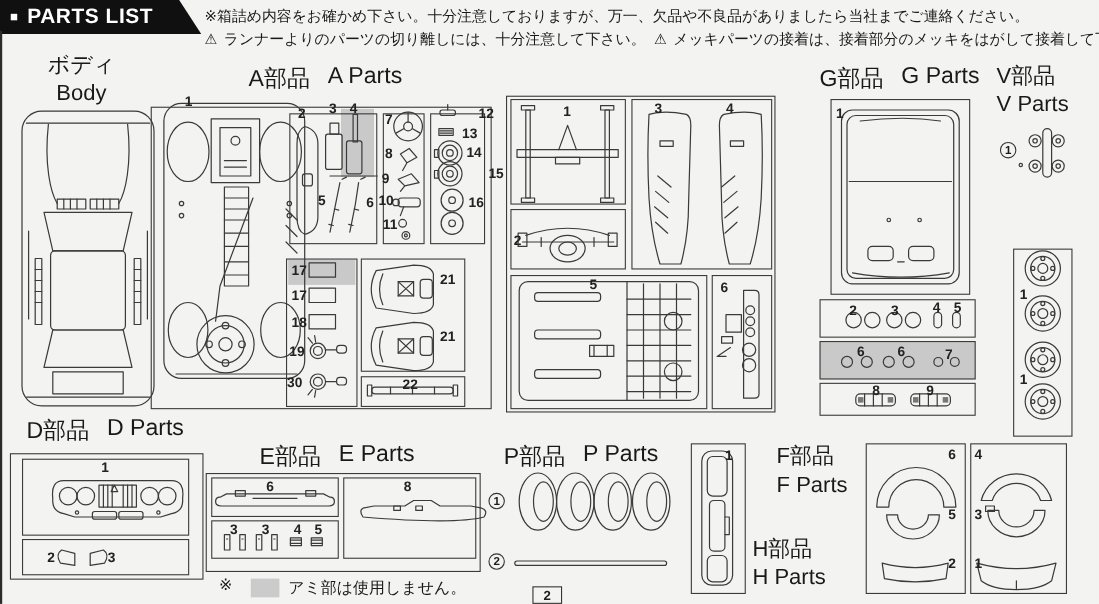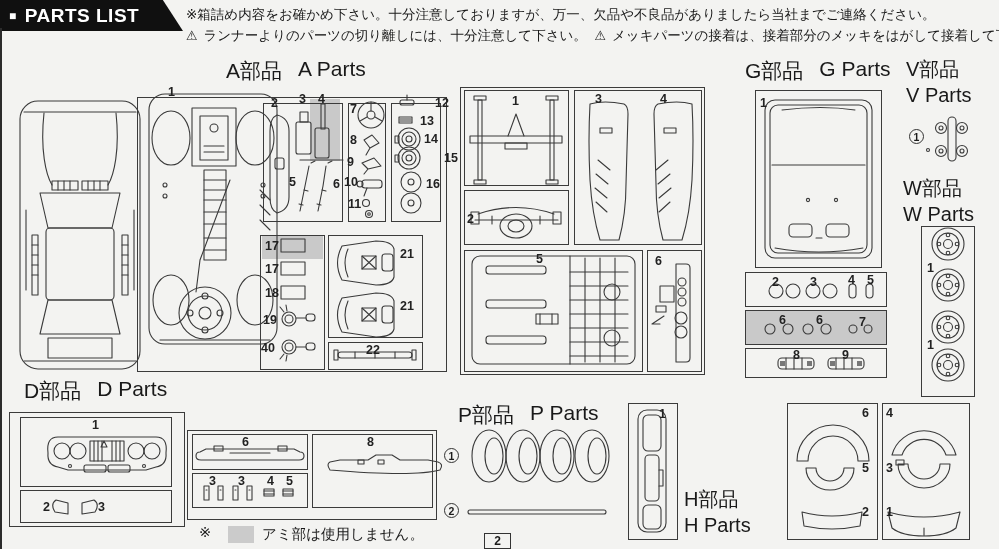--- a/index.html
+++ b/index.html
@@ -42,6 +42,10 @@
     <span>メッキパーツの接着は、接着部分のメッキをはがして接着して下さい。</span>
   </div>
 
+  <div class="stack" style="left:34px;top:46px;text-align:center;width:80px">
+    <div>ボディ</div>
+    <div>Body</div>
+  </div>
   <div class="sec-title" style="left:226px;top:57px">
     <span>A部品</span>
       <span>A Parts</span>

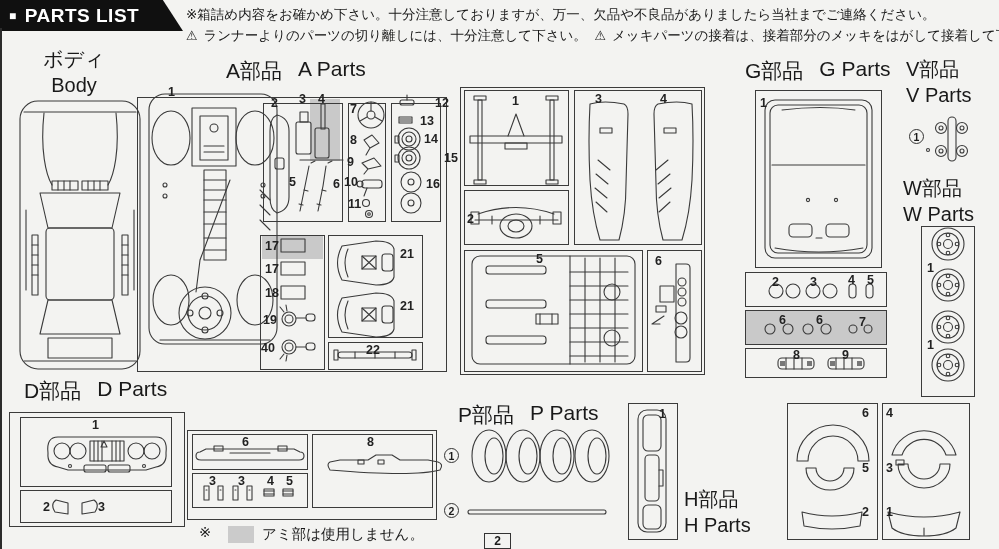--- a/index.html
+++ b/index.html
@@ -57,10 +57,6 @@
   <div class="stack" style="left:906px;top:56px">
     <div>V部品</div>
     <div>V Parts</div>
-  </div>
-  <div class="stack" style="left:903px;top:175px">
-    <div>W部品</div>
-    <div>W Parts</div>
   </div>
   <div class="sec-title" style="left:24px;top:377px">
     <span>D部品</span>

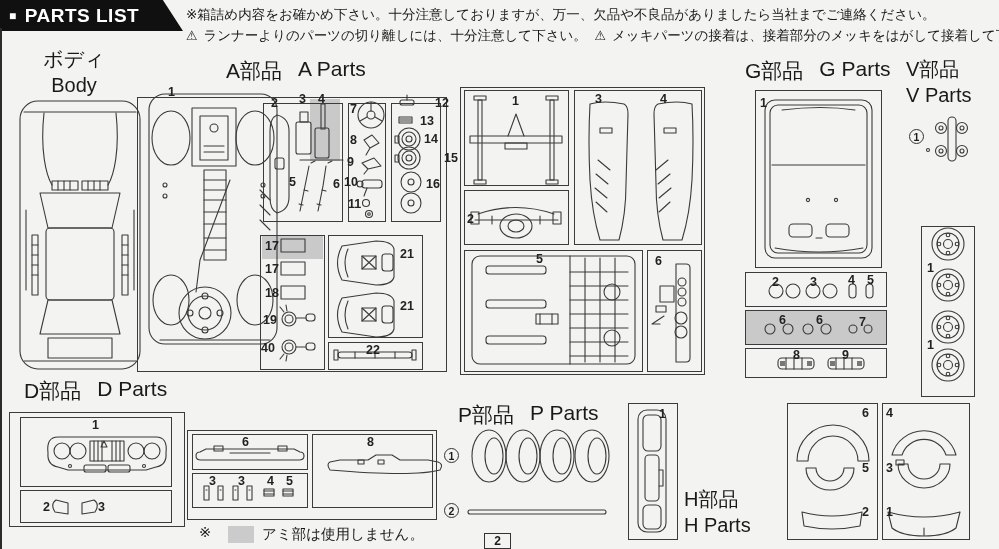--- a/index.html
+++ b/index.html
@@ -413,7 +413,7 @@
   <span class="pn" style="left:265px;top:263px">17</span>
   <span class="pn" style="left:265px;top:287px">18</span>
   <span class="pn" style="left:263px;top:314px">19</span>
-  <span class="pn" style="left:261px;top:342px">40</span>
+  <span class="pn" style="left:261px;top:342px">30</span>
   <span class="pn" style="left:400px;top:248px">21</span>
   <span class="pn" style="left:400px;top:300px">21</span>
   <span class="pn" style="left:366px;top:344px">22</span>

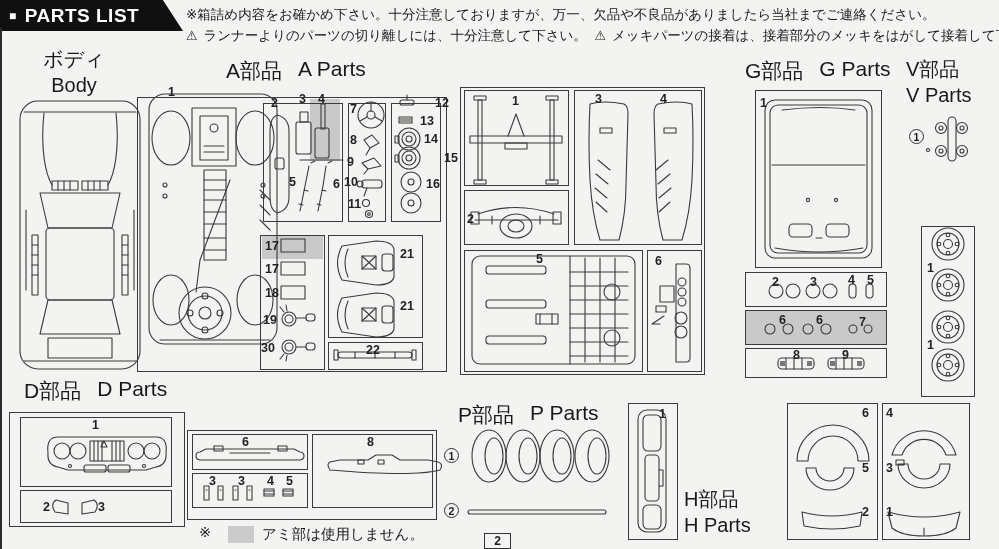--- a/index.html
+++ b/index.html
@@ -61,6 +61,10 @@
   <div class="sec-title" style="left:24px;top:377px">
     <span>D部品</span>
       <span>D Parts</span>
+  </div>
+  <div class="sec-title" style="left:236px;top:401px">
+    <span>E部品</span>
+      <span>E Parts</span>
   </div>
   <div class="sec-title" style="left:458px;top:401px">
     <span>P部品</span>

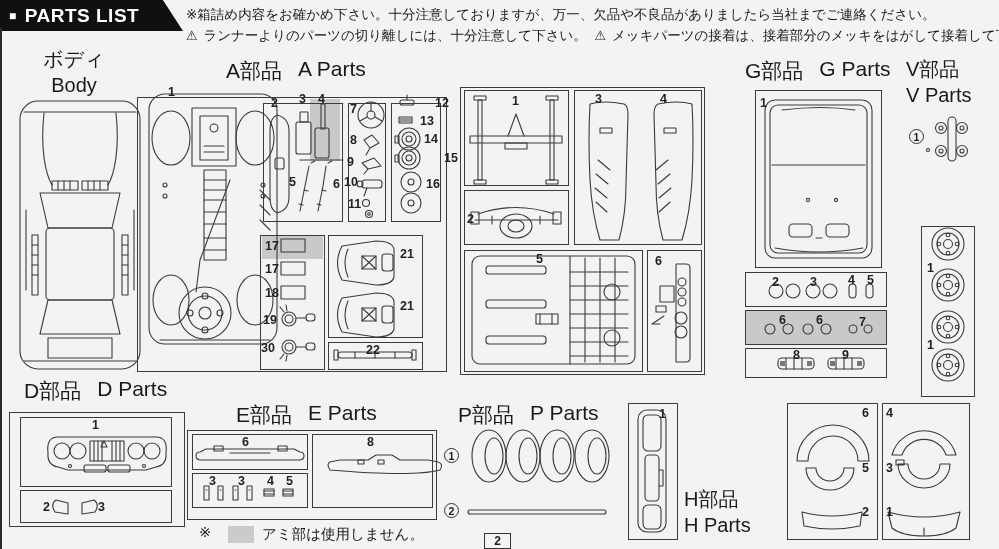--- a/index.html
+++ b/index.html
@@ -69,6 +69,10 @@
   <div class="sec-title" style="left:458px;top:401px">
     <span>P部品</span>
       <span>P Parts</span>
+  </div>
+  <div class="stack" style="left:706px;top:402px">
+    <div>F部品</div>
+    <div>F Parts</div>
   </div>
   <div class="stack" style="left:684px;top:486px">
     <div>H部品</div>

